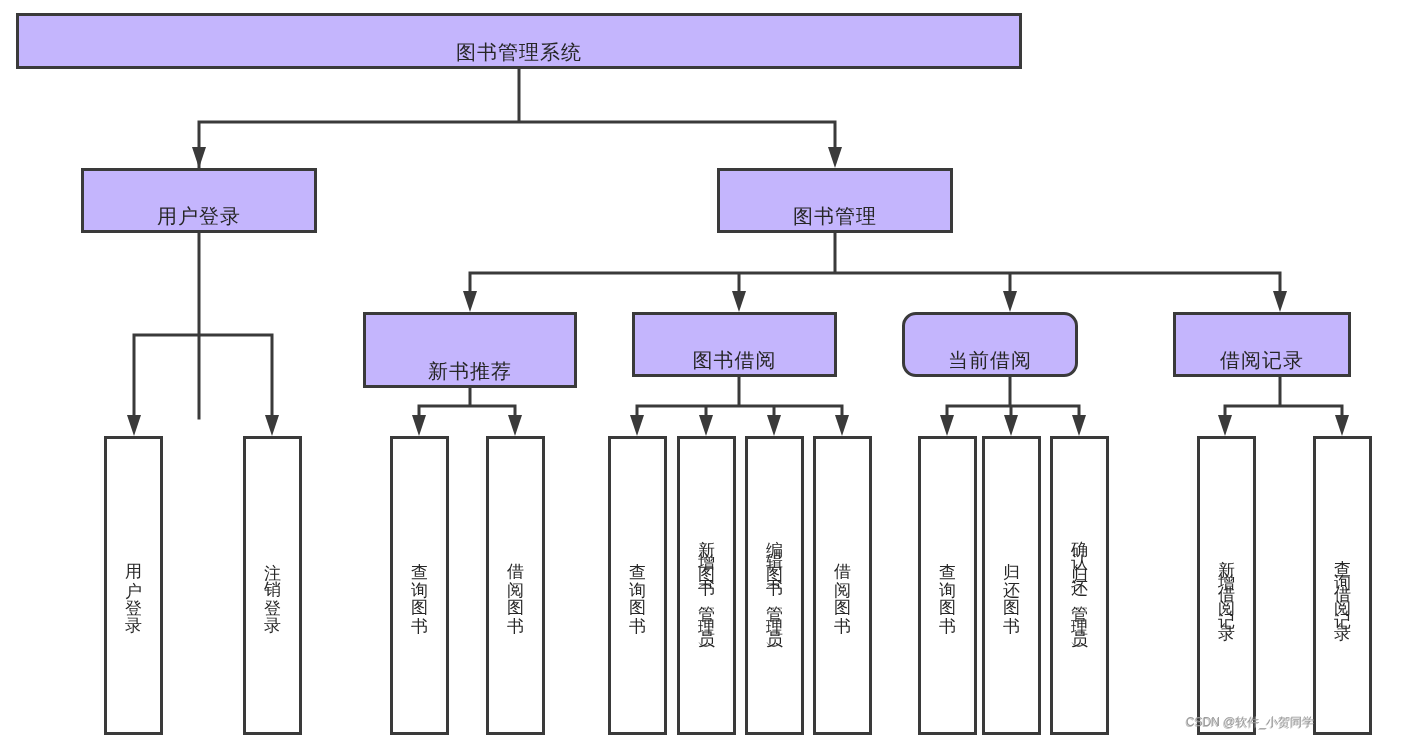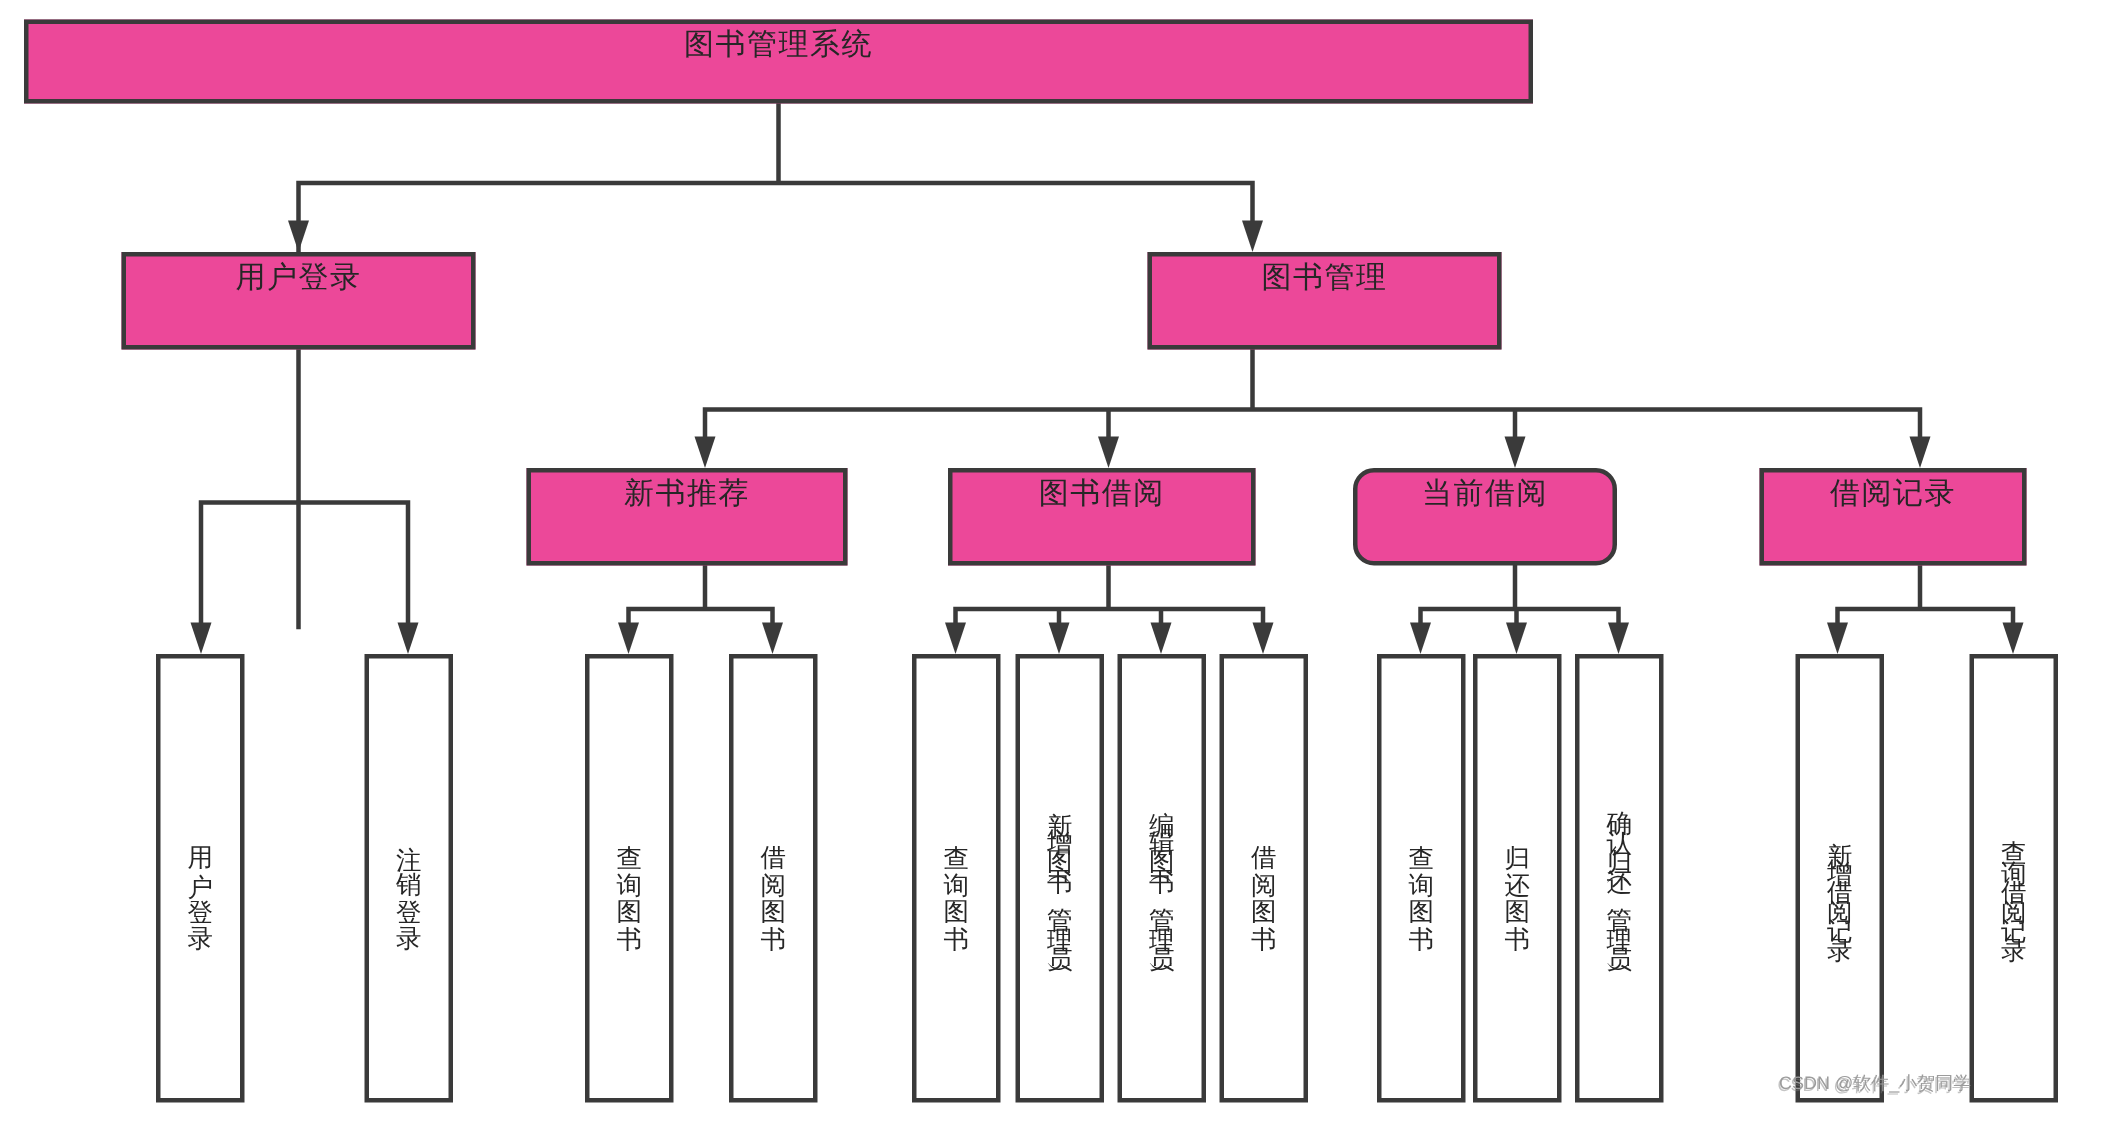--- a/index.html
+++ b/index.html
@@ -14,9 +14,9 @@
   }
   #connectors{position:absolute;left:0;top:0;width:1405px;height:747px;}
   .node{
-    position:absolute;box-sizing:border-box;background:#ec4899;
+    position:absolute;box-sizing:border-box;background:#c4b5fd;
     border:3px solid var(--box-border);color:var(--text);
-    display:flex;align-items:flex-start;justify-content:center;
+    display:flex;align-items:flex-end;justify-content:center;
     font-size:20px;letter-spacing:1px;white-space:nowrap;
   }
   .leaf{

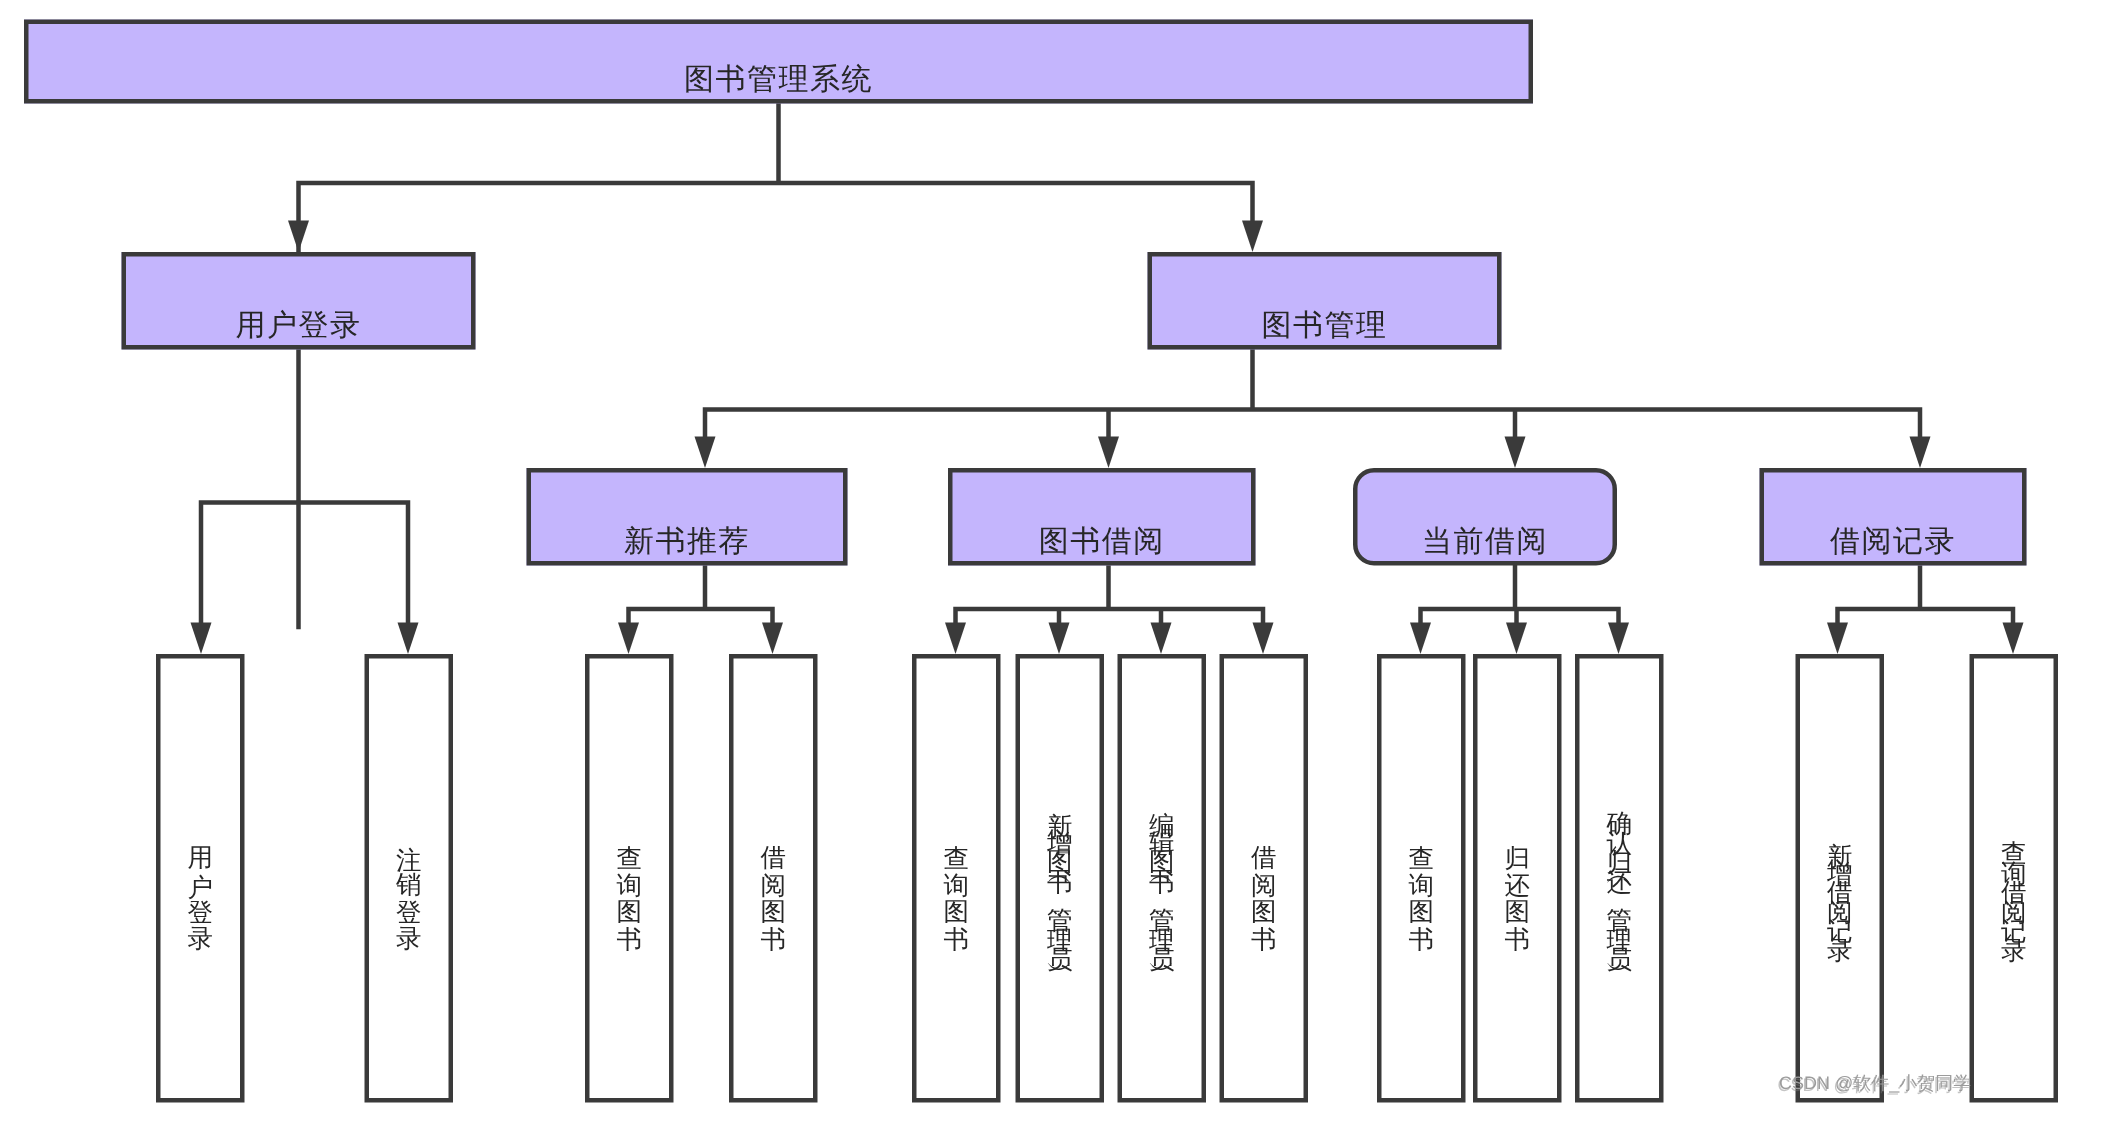--- a/index.html
+++ b/index.html
@@ -96,7 +96,7 @@
   <div class="node" style="left:81px;top:168px;width:236px;height:65px;">
     <span>用户登录</span>
   </div>
-  <div class="node" style="left:717px;top:168px;width:236px;height:65px;margin-left:48px;">
+  <div class="node" style="left:717px;top:168px;width:236px;height:65px;">
     <span>图书管理</span>
   </div>
 

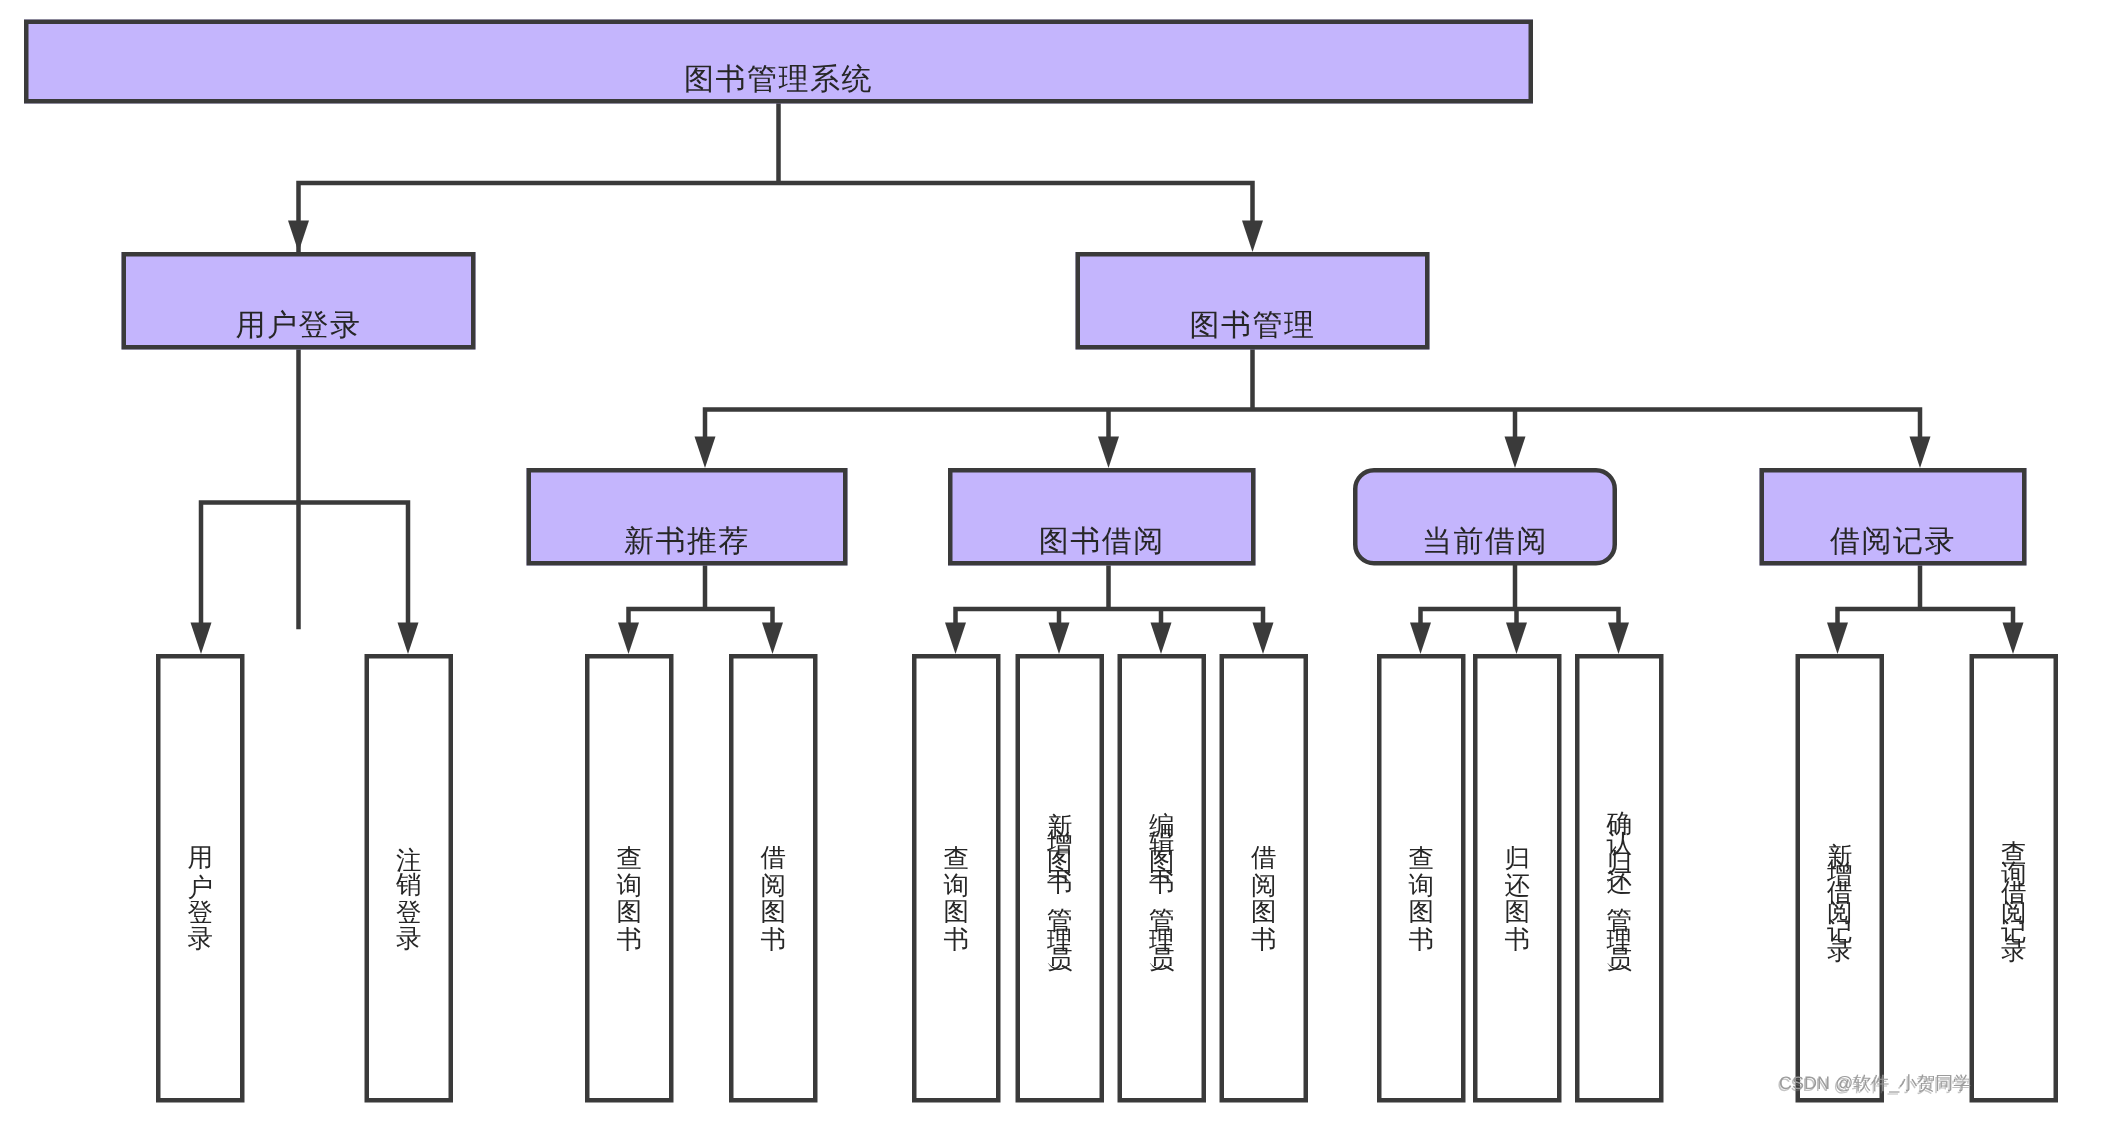--- a/index.html
+++ b/index.html
@@ -100,7 +100,7 @@
     <span>图书管理</span>
   </div>
 
-  <div class="node" style="left:351px;top:312px;width:214px;height:65px;">
+  <div class="node" style="left:363px;top:312px;width:214px;height:76px;">
     <span>新书推荐</span>
   </div>
   <div class="node" style="left:632px;top:312px;width:205px;height:65px;">

